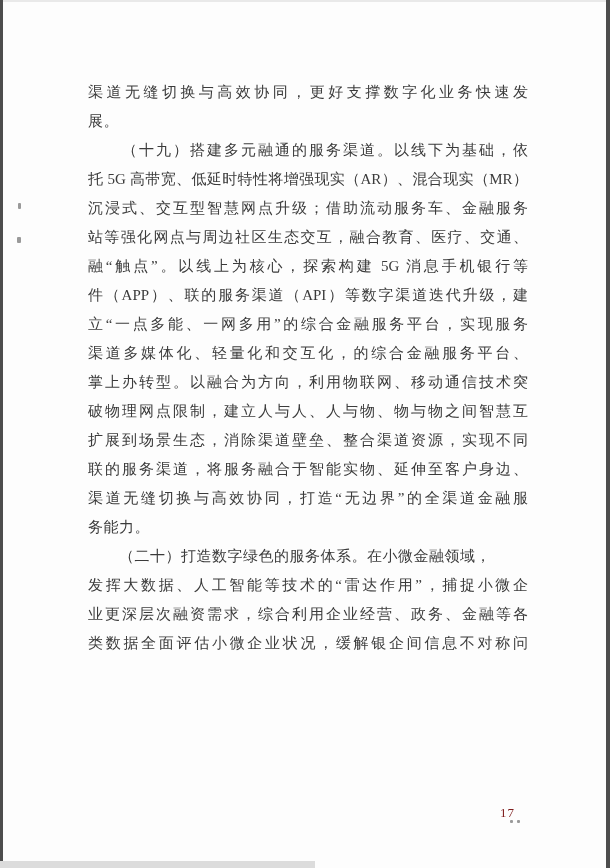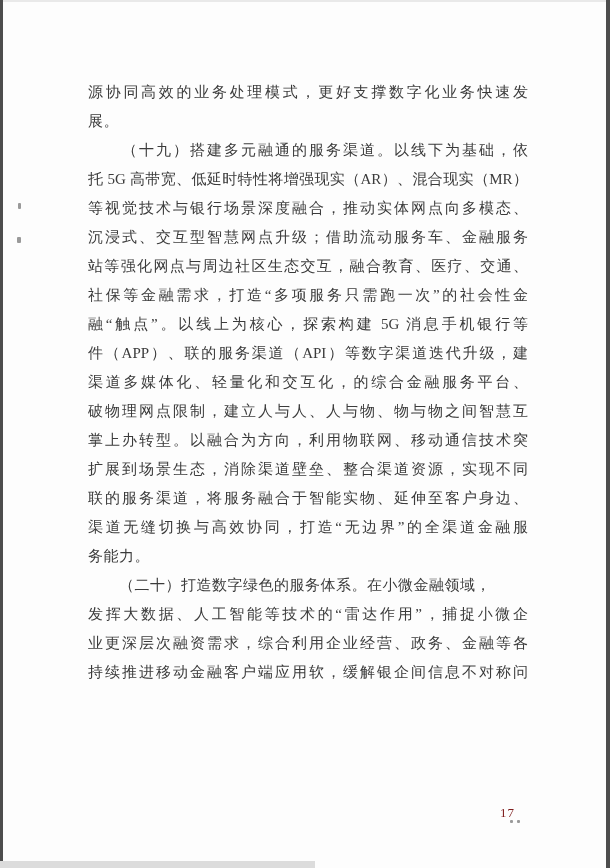--- a/index.html
+++ b/index.html
@@ -81,7 +81,7 @@
 <div class="speck s4"></div>
 
 <div class="text-block">
-    <div class="line fill">源协同高效的业务处理模式，更好支撑数字化业务快速发</div>
+    <div class="line fill">渠道无缝切换与高效协同，更好支撑数字化业务快速发</div>
     <div class="line">展。</div>
     <div class="line fill">　　（十九）搭建多元融通的服务渠道。以线下为基础，依</div>
     <div class="line fill">托 5G 高带宽、低延时特性将增强现实（AR）、混合现实（MR）</div>

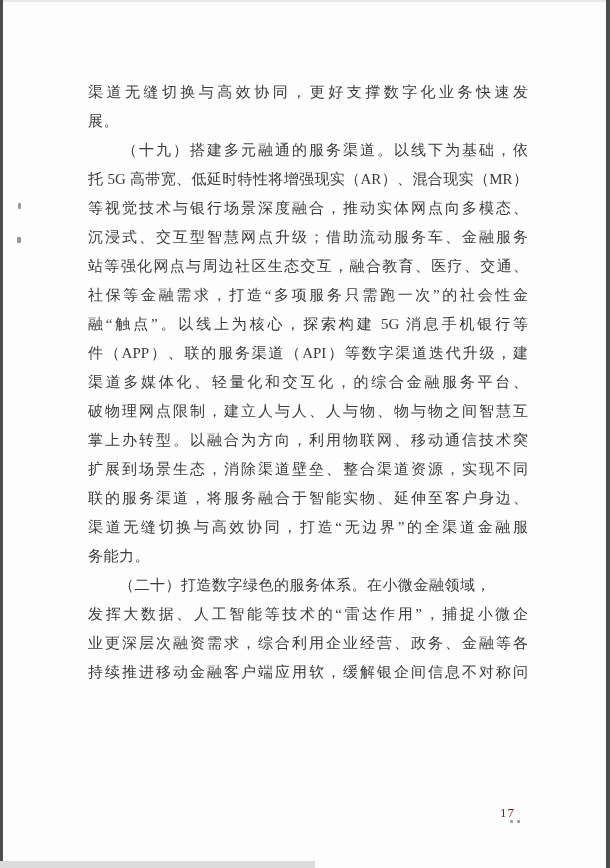--- a/index.html
+++ b/index.html
@@ -85,7 +85,6 @@
     <div class="line">展。</div>
     <div class="line fill">　　（十九）搭建多元融通的服务渠道。以线下为基础，依</div>
     <div class="line fill">托 5G 高带宽、低延时特性将增强现实（AR）、混合现实（MR）</div>
-    <div class="line fill">等视觉技术与银行场景深度融合，推动实体网点向多模态、</div>
     <div class="line fill">沉浸式、交互型智慧网点升级；借助流动服务车、金融服务</div>
     <div class="line fill">站等强化网点与周边社区生态交互，融合教育、医疗、交通、</div>
     <div class="line fill">社保等金融需求，打造“多项服务只需跑一次”的社会性金</div>

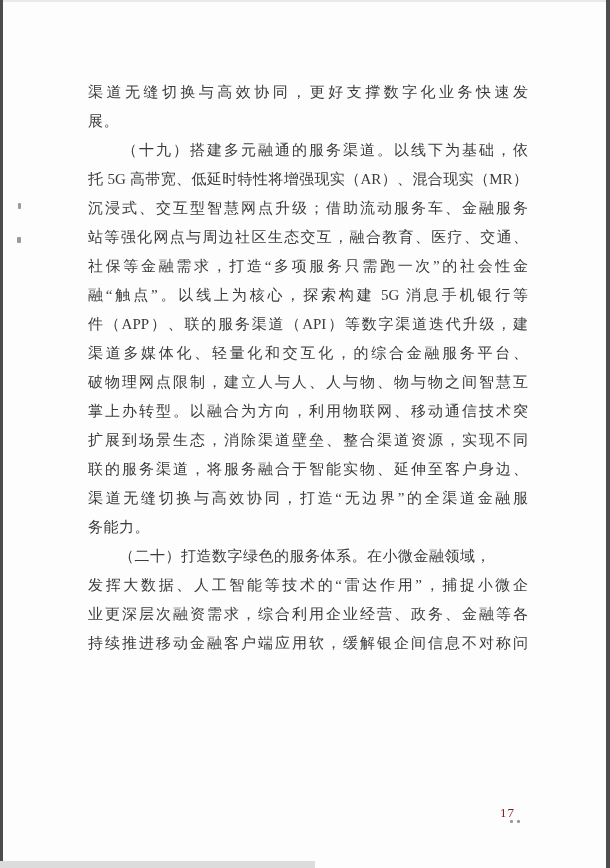--- a/index.html
+++ b/index.html
@@ -87,7 +87,6 @@
     <div class="line fill">托 5G 高带宽、低延时特性将增强现实（AR）、混合现实（MR）</div>
     <div class="line fill">沉浸式、交互型智慧网点升级；借助流动服务车、金融服务</div>
     <div class="line fill">站等强化网点与周边社区生态交互，融合教育、医疗、交通、</div>
-    <div class="line fill">社保等金融需求，打造“多项服务只需跑一次”的社会性金</div>
     <div class="line fill">融“触点”。以线上为核心，探索构建 5G 消息手机银行等</div>
     <div class="line fill">件（APP）、联的服务渠道（API）等数字渠道迭代升级，建</div>
     <div class="line fill">渠道多媒体化、轻量化和交互化，的综合金融服务平台、</div>

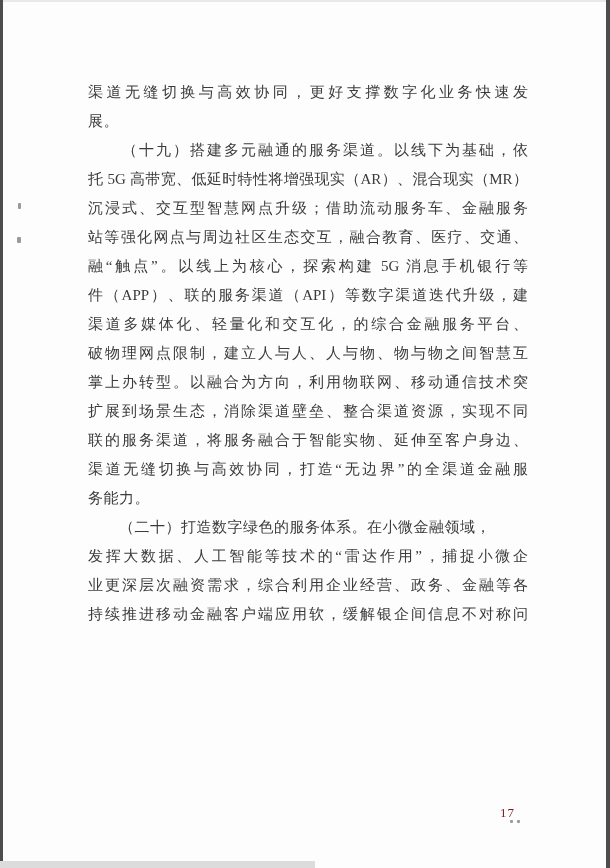--- a/index.html
+++ b/index.html
@@ -89,6 +89,7 @@
     <div class="line fill">站等强化网点与周边社区生态交互，融合教育、医疗、交通、</div>
     <div class="line fill">融“触点”。以线上为核心，探索构建 5G 消息手机银行等</div>
     <div class="line fill">件（APP）、联的服务渠道（API）等数字渠道迭代升级，建</div>
+    <div class="line fill">立“一点多能、一网多用”的综合金融服务平台，实现服务</div>
     <div class="line fill">渠道多媒体化、轻量化和交互化，的综合金融服务平台、</div>
     <div class="line fill">破物理网点限制，建立人与人、人与物、物与物之间智慧互</div>
     <div class="line fill">掌上办转型。以融合为方向，利用物联网、移动通信技术突</div>

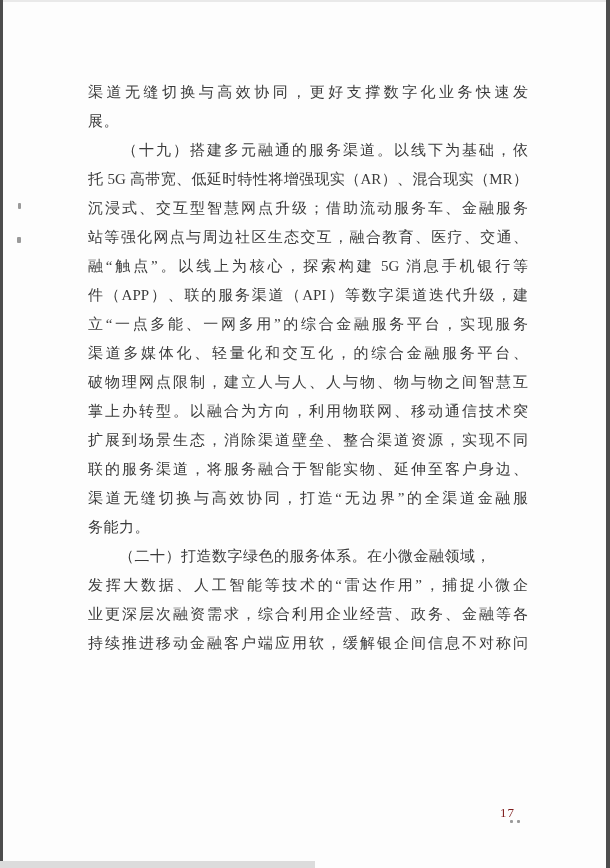--- a/index.html
+++ b/index.html
@@ -91,8 +91,8 @@
     <div class="line fill">件（APP）、联的服务渠道（API）等数字渠道迭代升级，建</div>
     <div class="line fill">立“一点多能、一网多用”的综合金融服务平台，实现服务</div>
     <div class="line fill">渠道多媒体化、轻量化和交互化，的综合金融服务平台、</div>
+    <div class="line fill">掌上办转型。以融合为方向，利用物联网、移动通信技术突</div>
     <div class="line fill">破物理网点限制，建立人与人、人与物、物与物之间智慧互</div>
-    <div class="line fill">掌上办转型。以融合为方向，利用物联网、移动通信技术突</div>
     <div class="line fill">扩展到场景生态，消除渠道壁垒、整合渠道资源，实现不同</div>
     <div class="line fill">联的服务渠道，将服务融合于智能实物、延伸至客户身边、</div>
     <div class="line fill">渠道无缝切换与高效协同，打造“无边界”的全渠道金融服</div>

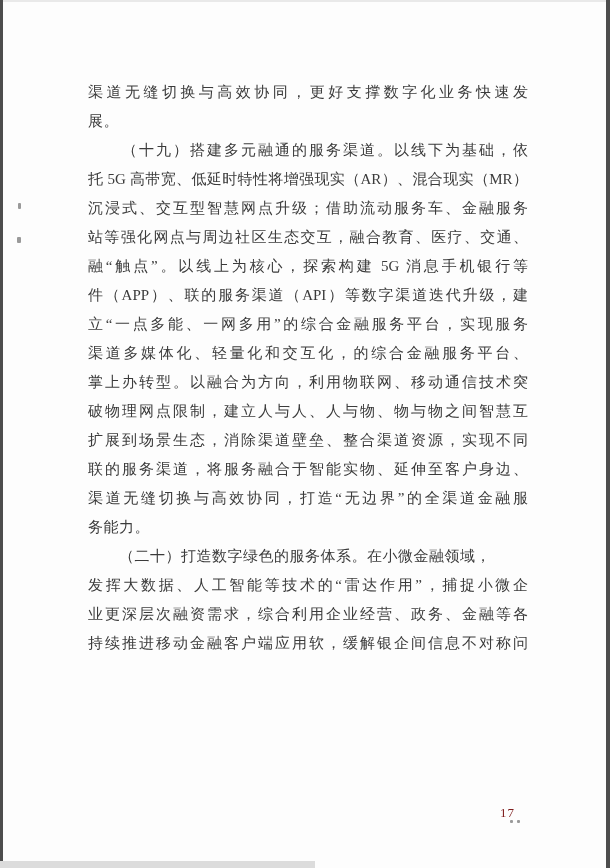--- a/index.html
+++ b/index.html
@@ -100,7 +100,7 @@
     <div class="line">　　（二十）打造数字绿色的服务体系。在小微金融领域，</div>
     <div class="line fill">发挥大数据、人工智能等技术的“雷达作用”，捕捉小微企</div>
     <div class="line fill">业更深层次融资需求，综合利用企业经营、政务、金融等各</div>
-    <div class="line fill">持续推进移动金融客户端应用软，缓解银企间信息不对称问</div>
+    <div class="line fill">类数据全面评估小微企业状况，缓解银企间信息不对称问</div>
   </div>
 
 <div class="page-number">17</div>

